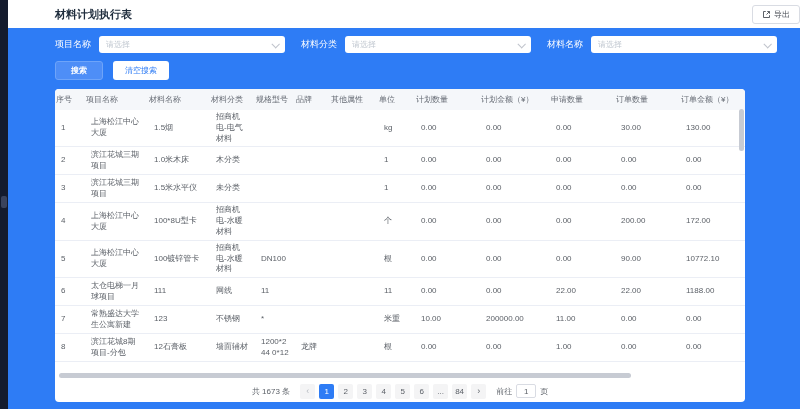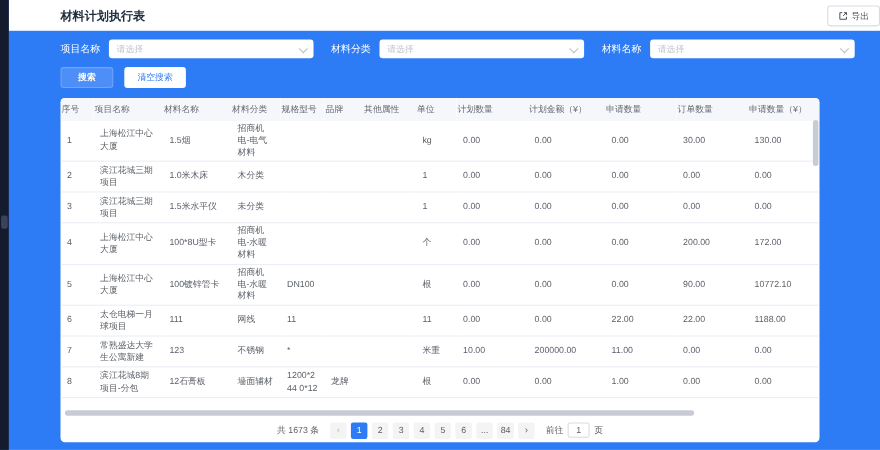--- a/index.html
+++ b/index.html
@@ -129,7 +129,7 @@
                 <th>计划金额（¥）</th>
                 <th>申请数量</th>
                 <th>订单数量</th>
-                <th>申请数量（¥）</th>
+                <th>订单金额（¥）</th>
               </tr>
           </thead>
           <tbody>

